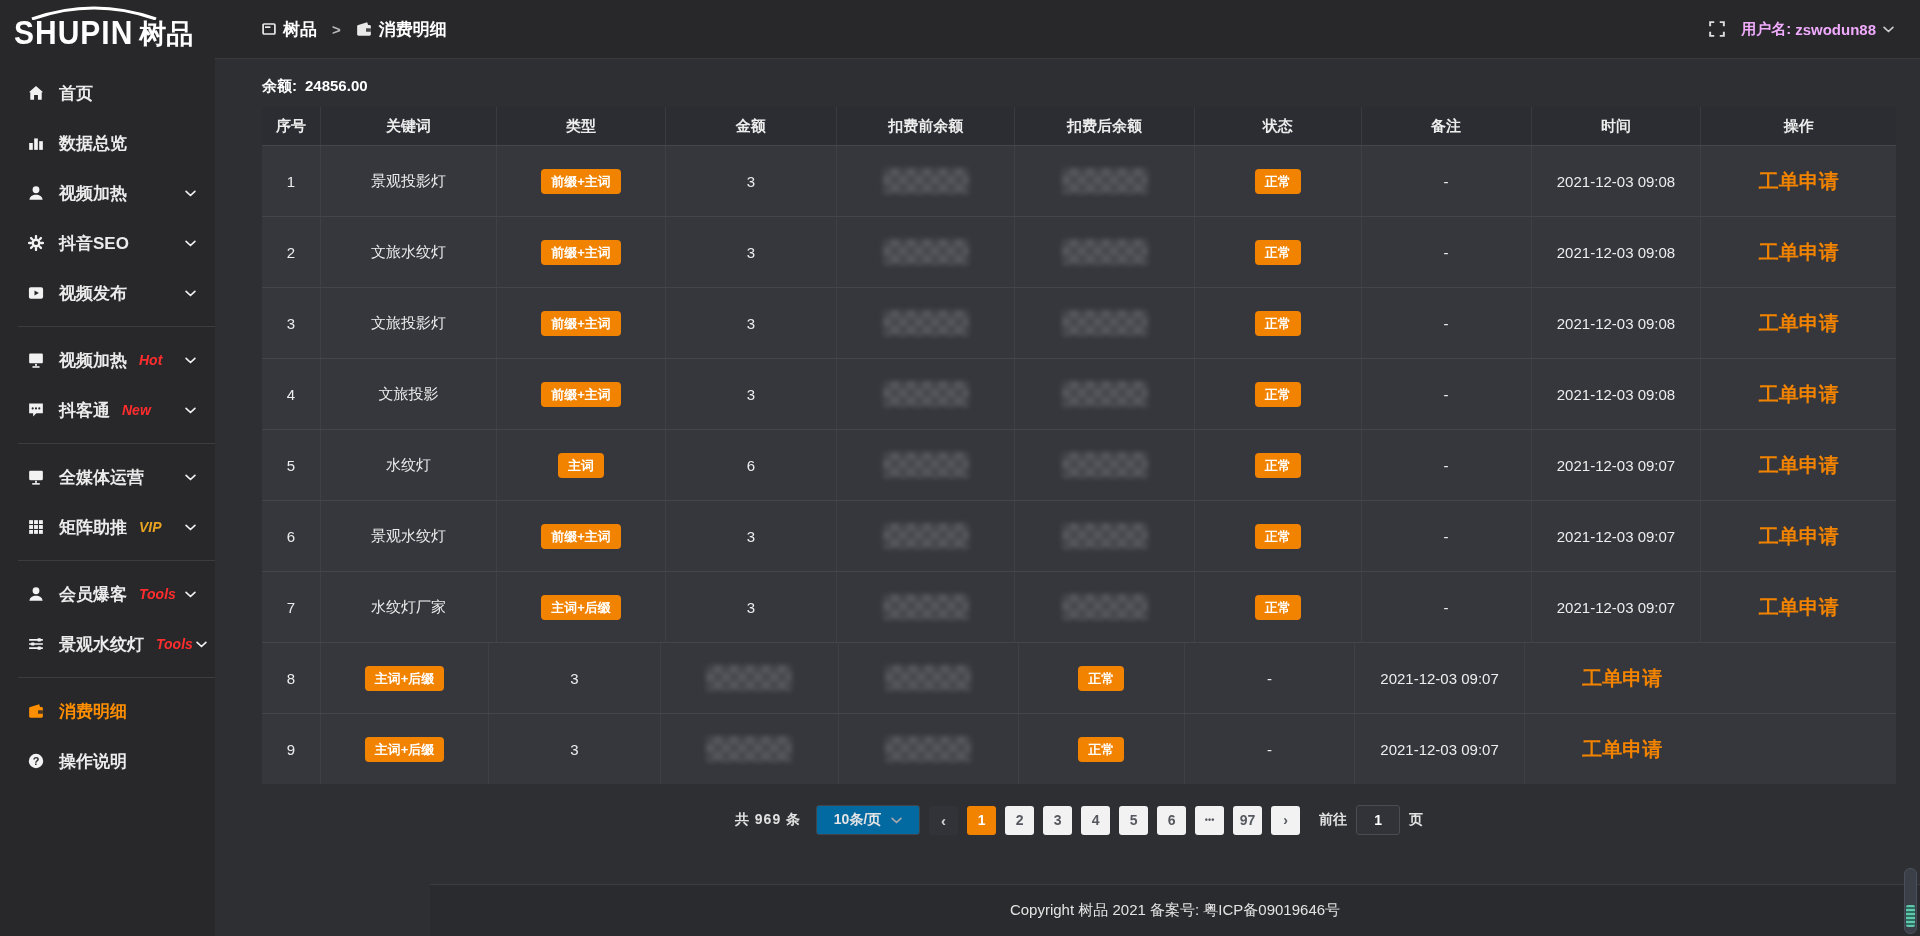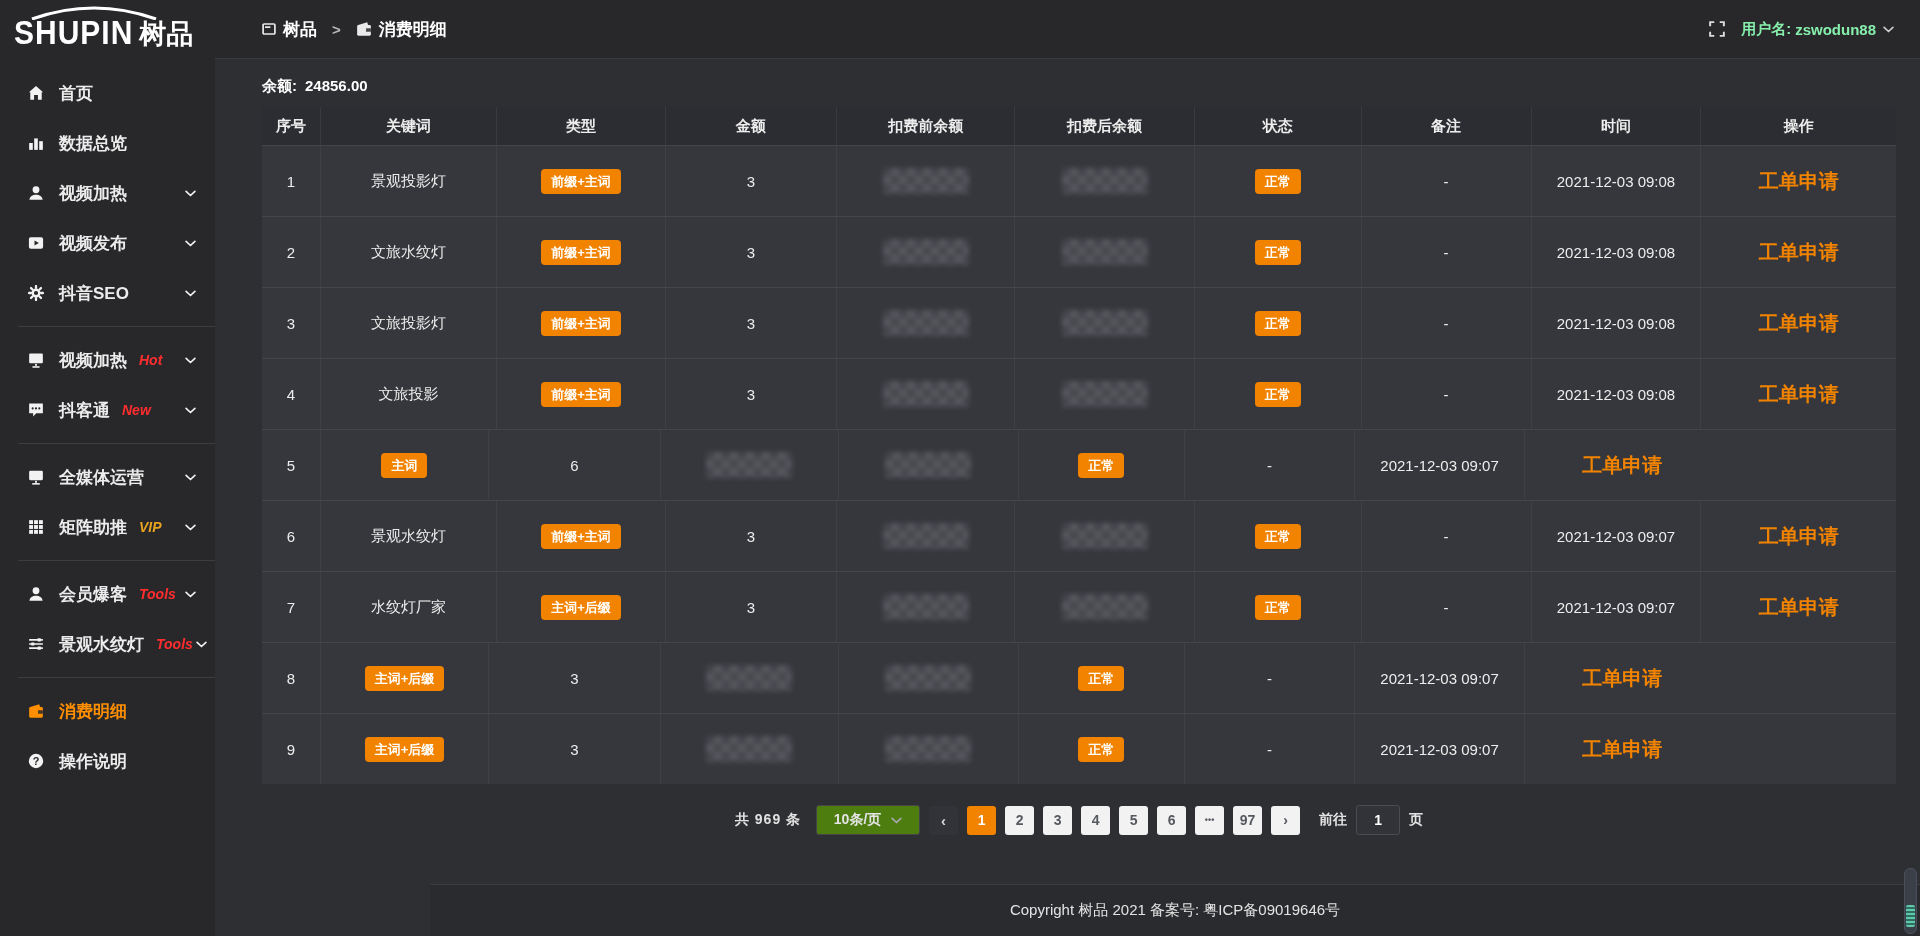--- a/index.html
+++ b/index.html
@@ -34,7 +34,7 @@
   .crumb-sep { color:#b9b9bd; font-weight:700; margin:0 8px; font-size:15px; }
   .topbar-right { margin-left:auto; display:flex; align-items:center; gap:16px; }
   .fullscreen { display:inline-flex; color:#dcdcdc; cursor:pointer; }
-  .user-box { display:flex; align-items:center; gap:4px; font-size:15px; font-weight:700; color:#86efac; cursor:pointer; }
+  .user-box { display:flex; align-items:center; gap:4px; font-size:15px; font-weight:700; color:#f0abfc; cursor:pointer; }
   .user-box .chev { color:#cfcfcf; display:inline-flex; margin-left:3px; }
   
   .content { padding:0 24px 0 47px; }

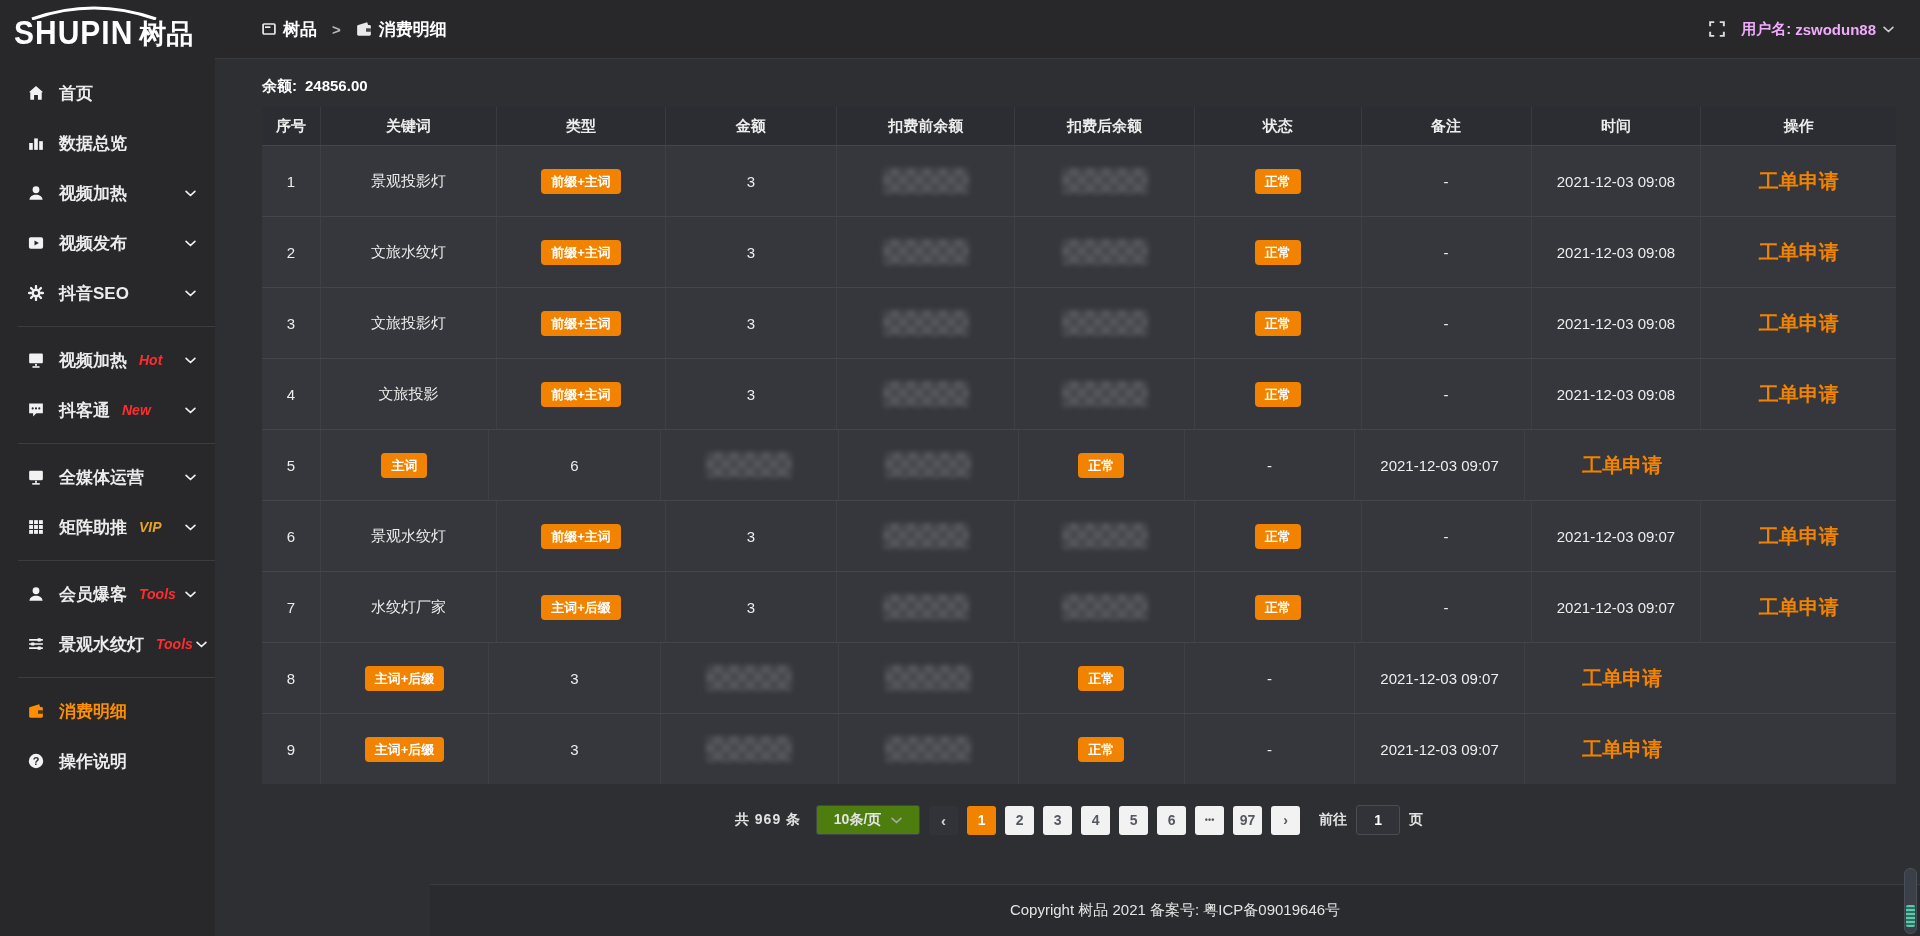--- a/index.html
+++ b/index.html
@@ -125,20 +125,6 @@
       <div class="side-item">
         <span class="ic">
           <svg width="16" height="16" viewBox="0 0 14 14">
-            <rect x=".8" y="2" width="12.4" height="10" rx="1.6" fill="currentColor"></rect>
-            <path d="M5.7 4.8 9.5 7 5.7 9.2Z" fill="#28282b"></path>
-          </svg>
-        </span>
-        <span class="side-label">视频发布</span>
-        <span class="ic side-chevron">
-          <svg width="11" height="7" viewBox="0 0 10 6" fill="none" stroke="currentColor" stroke-width="1.5" stroke-linecap="round">
-            <path d="M1 1 5 4.8 9 1"></path>
-          </svg>
-        </span>
-      </div>
-      <div class="side-item">
-        <span class="ic">
-          <svg width="16" height="16" viewBox="0 0 14 14">
             <circle cx="7" cy="7" r="2.9" fill="none" stroke="currentColor" stroke-width="2.1"></circle>
             <g stroke="currentColor" stroke-width="2" stroke-linecap="round">
               <path d="M7 .9V2.6M7 11.4V13.1M.9 7H2.6M11.4 7H13.1M2.7 2.7 3.9 3.9M10.1 10.1l1.2 1.2M11.3 2.7 10.1 3.9M3.9 10.1 2.7 11.3"></path>
@@ -146,6 +132,20 @@
           </svg>
         </span>
         <span class="side-label">抖音SEO</span>
+        <span class="ic side-chevron">
+          <svg width="11" height="7" viewBox="0 0 10 6" fill="none" stroke="currentColor" stroke-width="1.5" stroke-linecap="round">
+            <path d="M1 1 5 4.8 9 1"></path>
+          </svg>
+        </span>
+      </div>
+      <div class="side-item">
+        <span class="ic">
+          <svg width="16" height="16" viewBox="0 0 14 14">
+            <rect x=".8" y="2" width="12.4" height="10" rx="1.6" fill="currentColor"></rect>
+            <path d="M5.7 4.8 9.5 7 5.7 9.2Z" fill="#28282b"></path>
+          </svg>
+        </span>
+        <span class="side-label">视频发布</span>
         <span class="ic side-chevron">
           <svg width="11" height="7" viewBox="0 0 10 6" fill="none" stroke="currentColor" stroke-width="1.5" stroke-linecap="round">
             <path d="M1 1 5 4.8 9 1"></path>

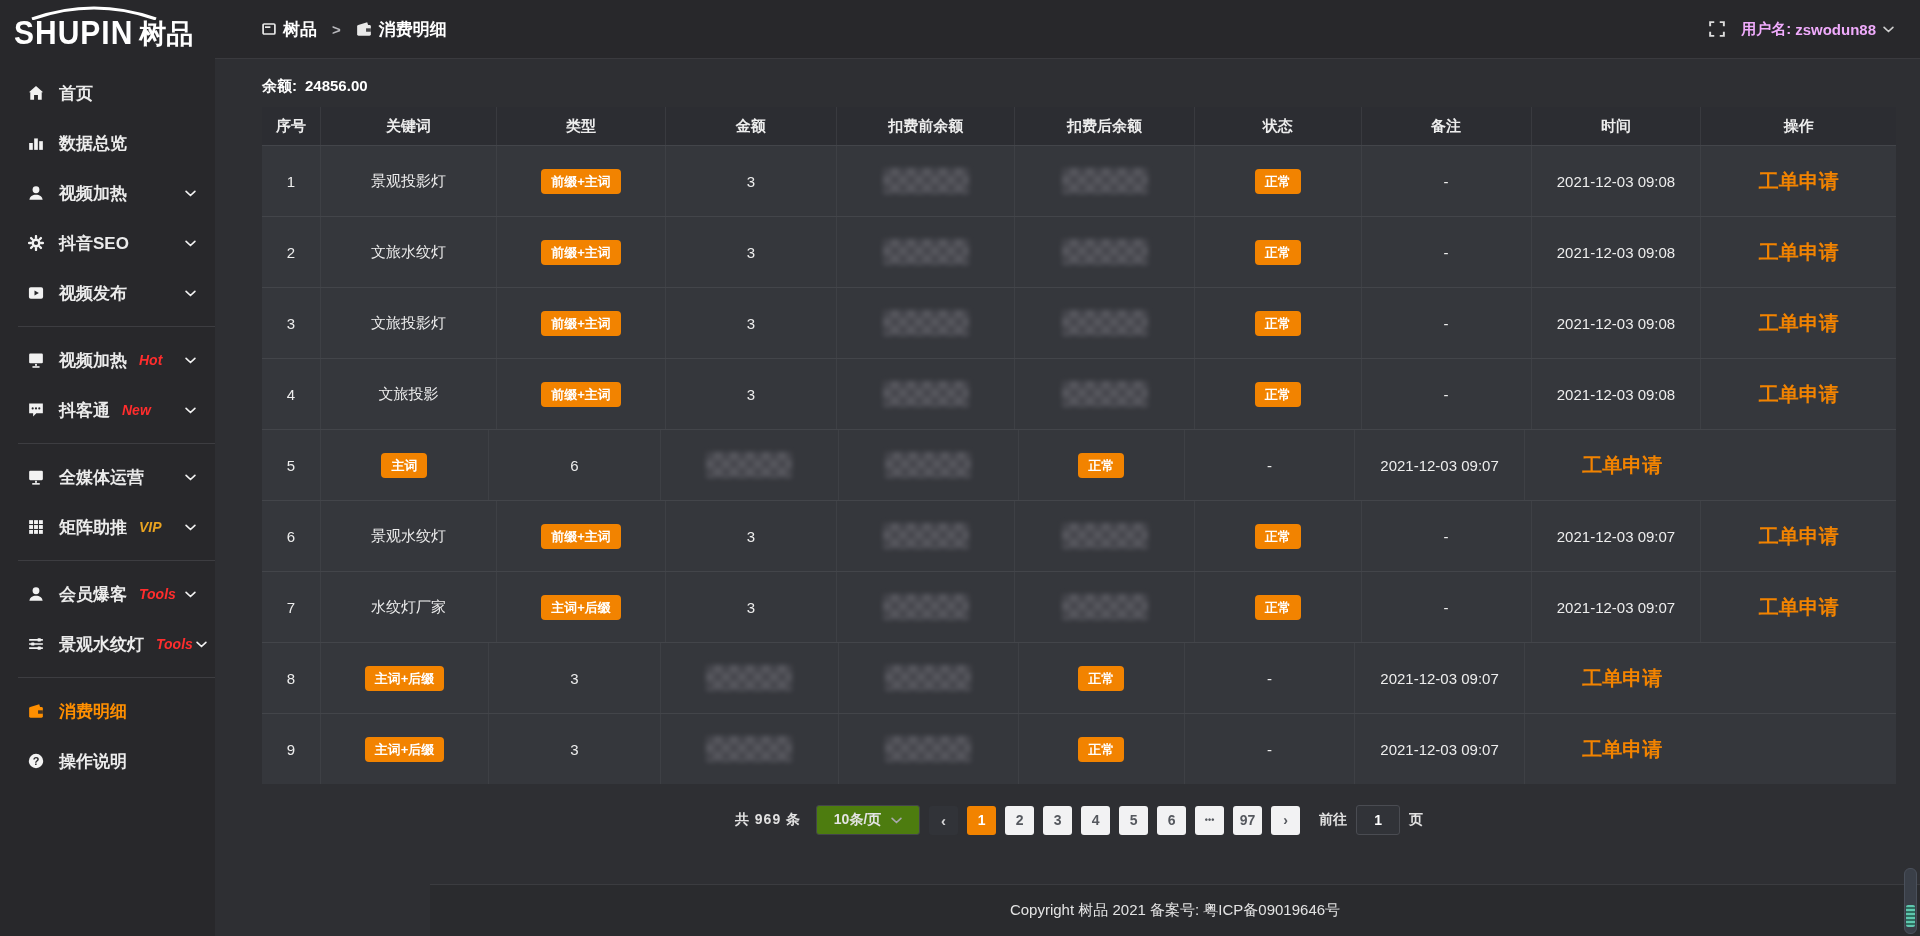--- a/index.html
+++ b/index.html
@@ -432,6 +432,7 @@
           </div>
           <div class="tr">
             <div class="td" style="width: 3.6%;">5</div>
+            <div class="td" style="width: 10.8%;">水纹灯</div>
             <div class="td" style="width: 10.3%;">
               <span class="badge">主词</span>
             </div>

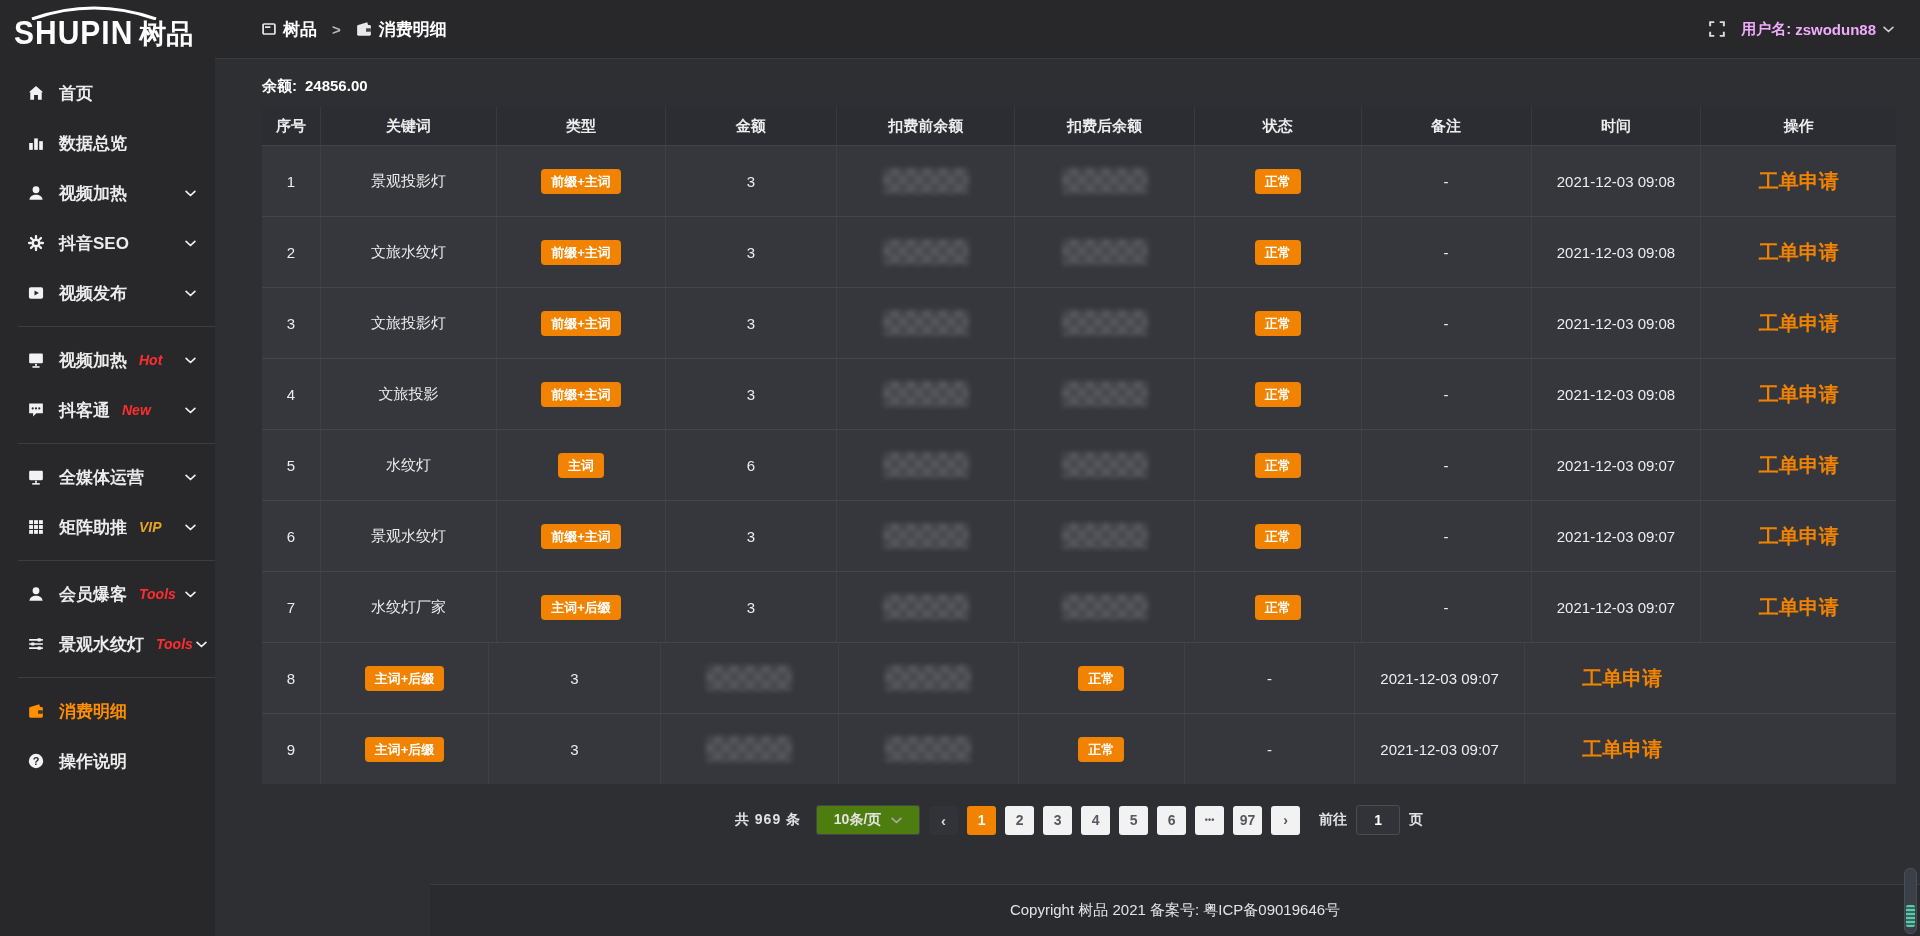--- a/index.html
+++ b/index.html
@@ -56,7 +56,7 @@
   
   .pager { margin-top:21px; display:flex; align-items:center; justify-content:center; gap:9px; font-size:14px; color:#e2e2e2; }
   .pg-total { font-weight:700; margin-right:6px; letter-spacing:1px; }
-  .pg-size { height:30px; min-width:104px; background:#4d7c0f; border:1px solid #43454b; border-radius:3px;
+  .pg-size { height:30px; min-width:104px; background:#0369a1; border:1px solid #43454b; border-radius:3px;
     display:flex; align-items:center; justify-content:center; gap:10px; padding:0 10px; font-weight:700; cursor:pointer; color:#e4e4e4; }
   .pg-size .chev { color:#a8a8ac; display:inline-flex; }
   .pg-btn { min-width:29px; height:29px; border-radius:3px; background:#f2f2f3; color:#55585e;

